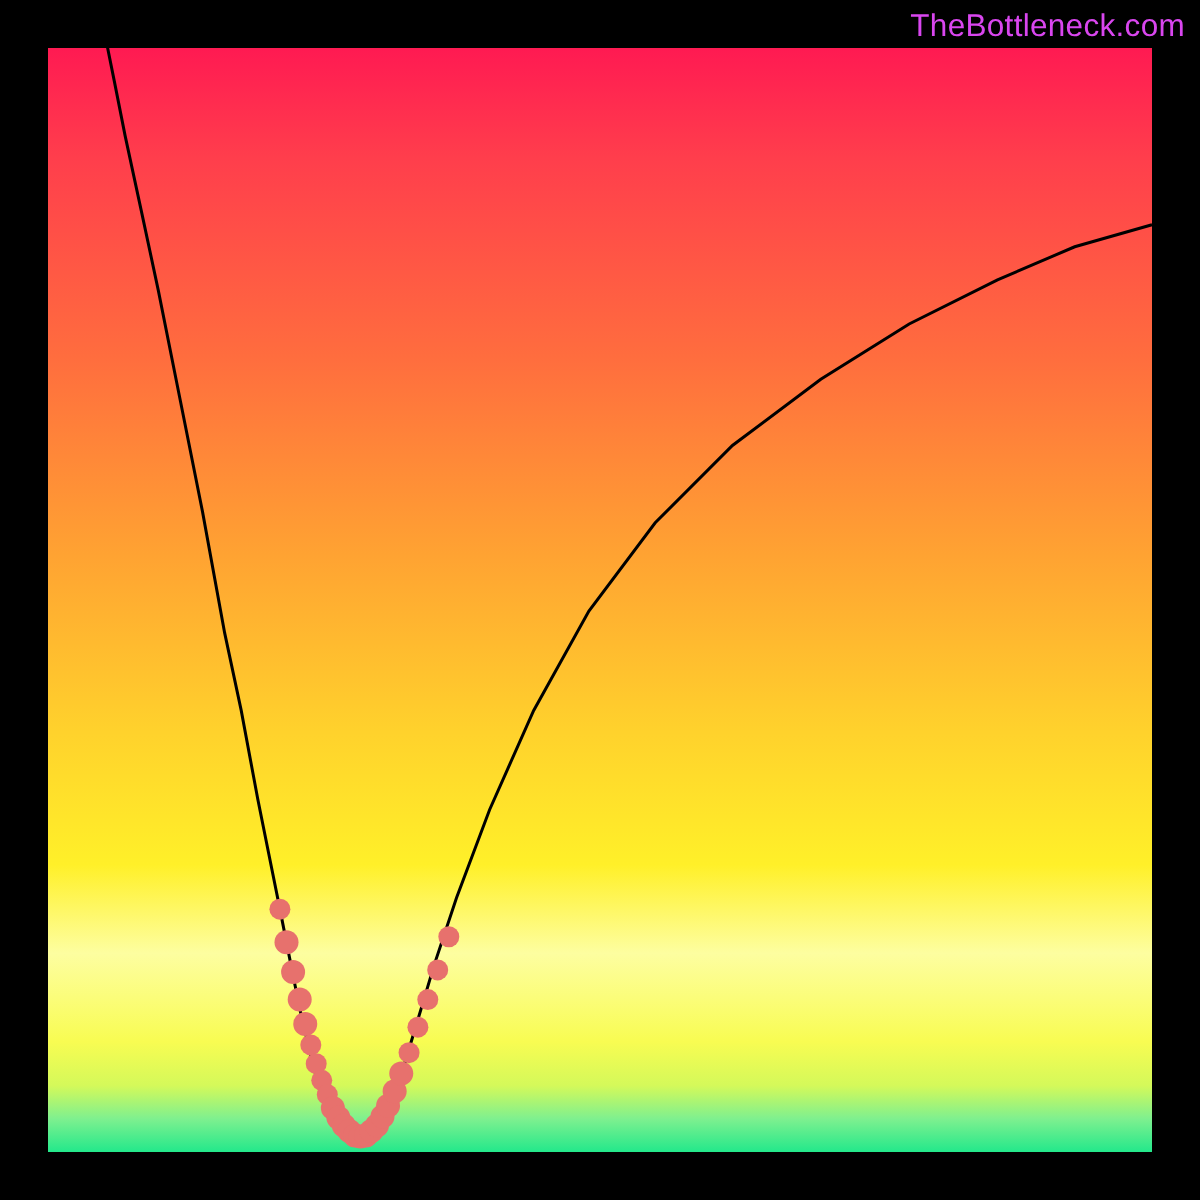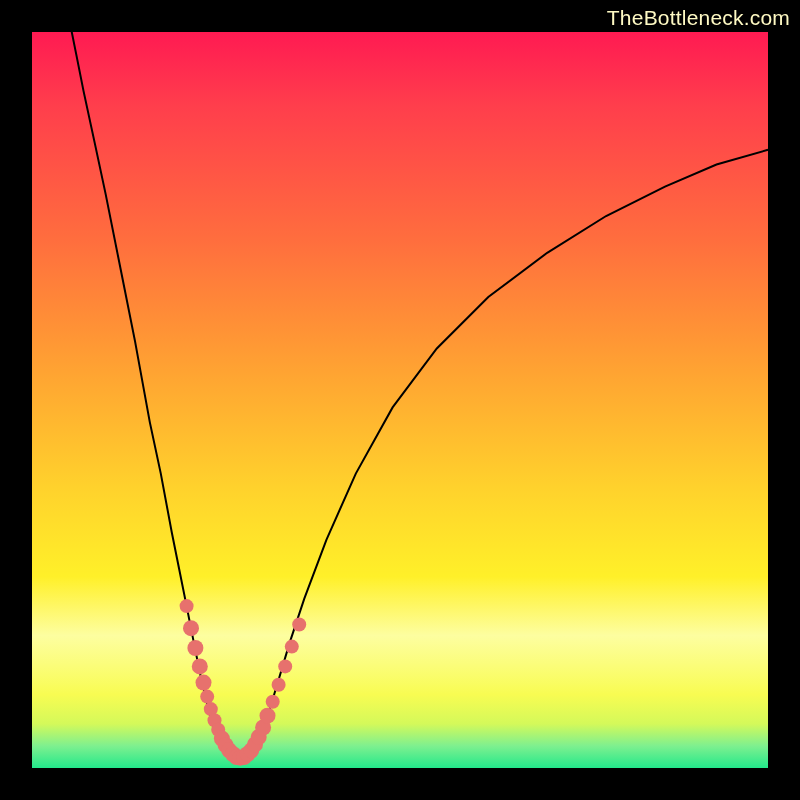--- a/index.html
+++ b/index.html
@@ -46,7 +46,7 @@
     position: absolute;
     top: 6px;
     right: 10px;
-    color: #fef9c3;
+    color: #d946ef;
     font-size: 21px;
     font-weight: 500;
     letter-spacing: 0.2px;

